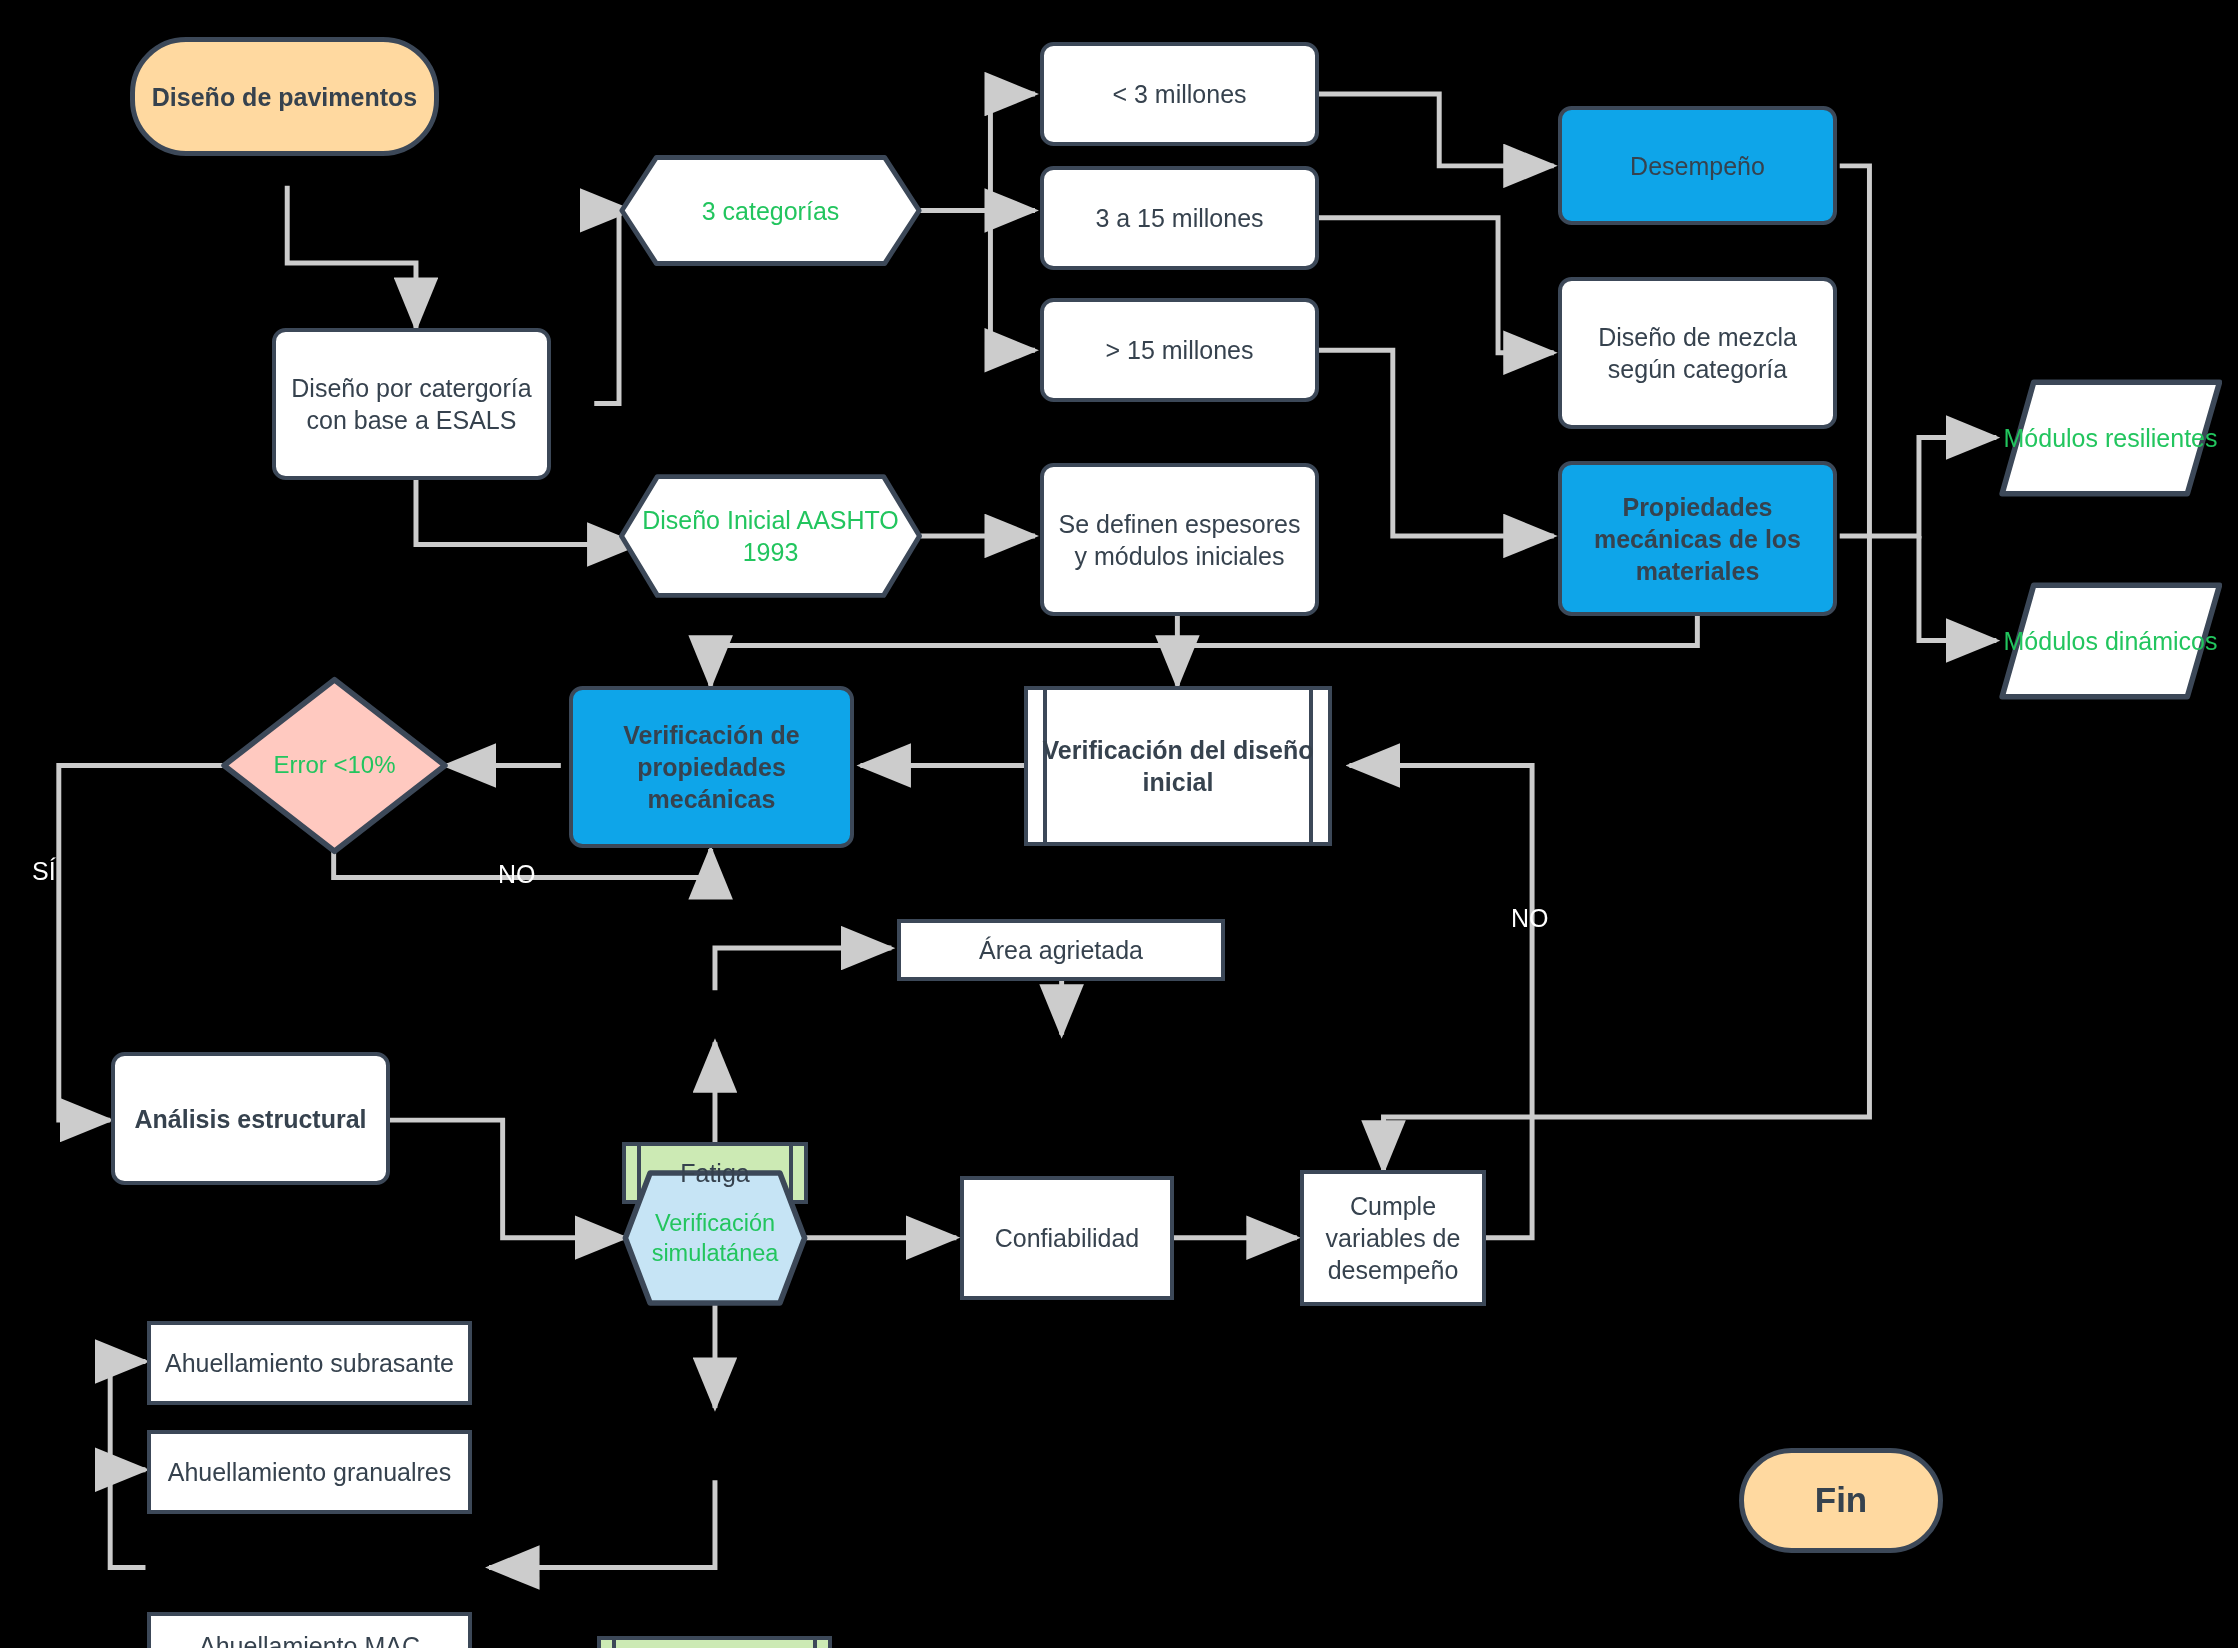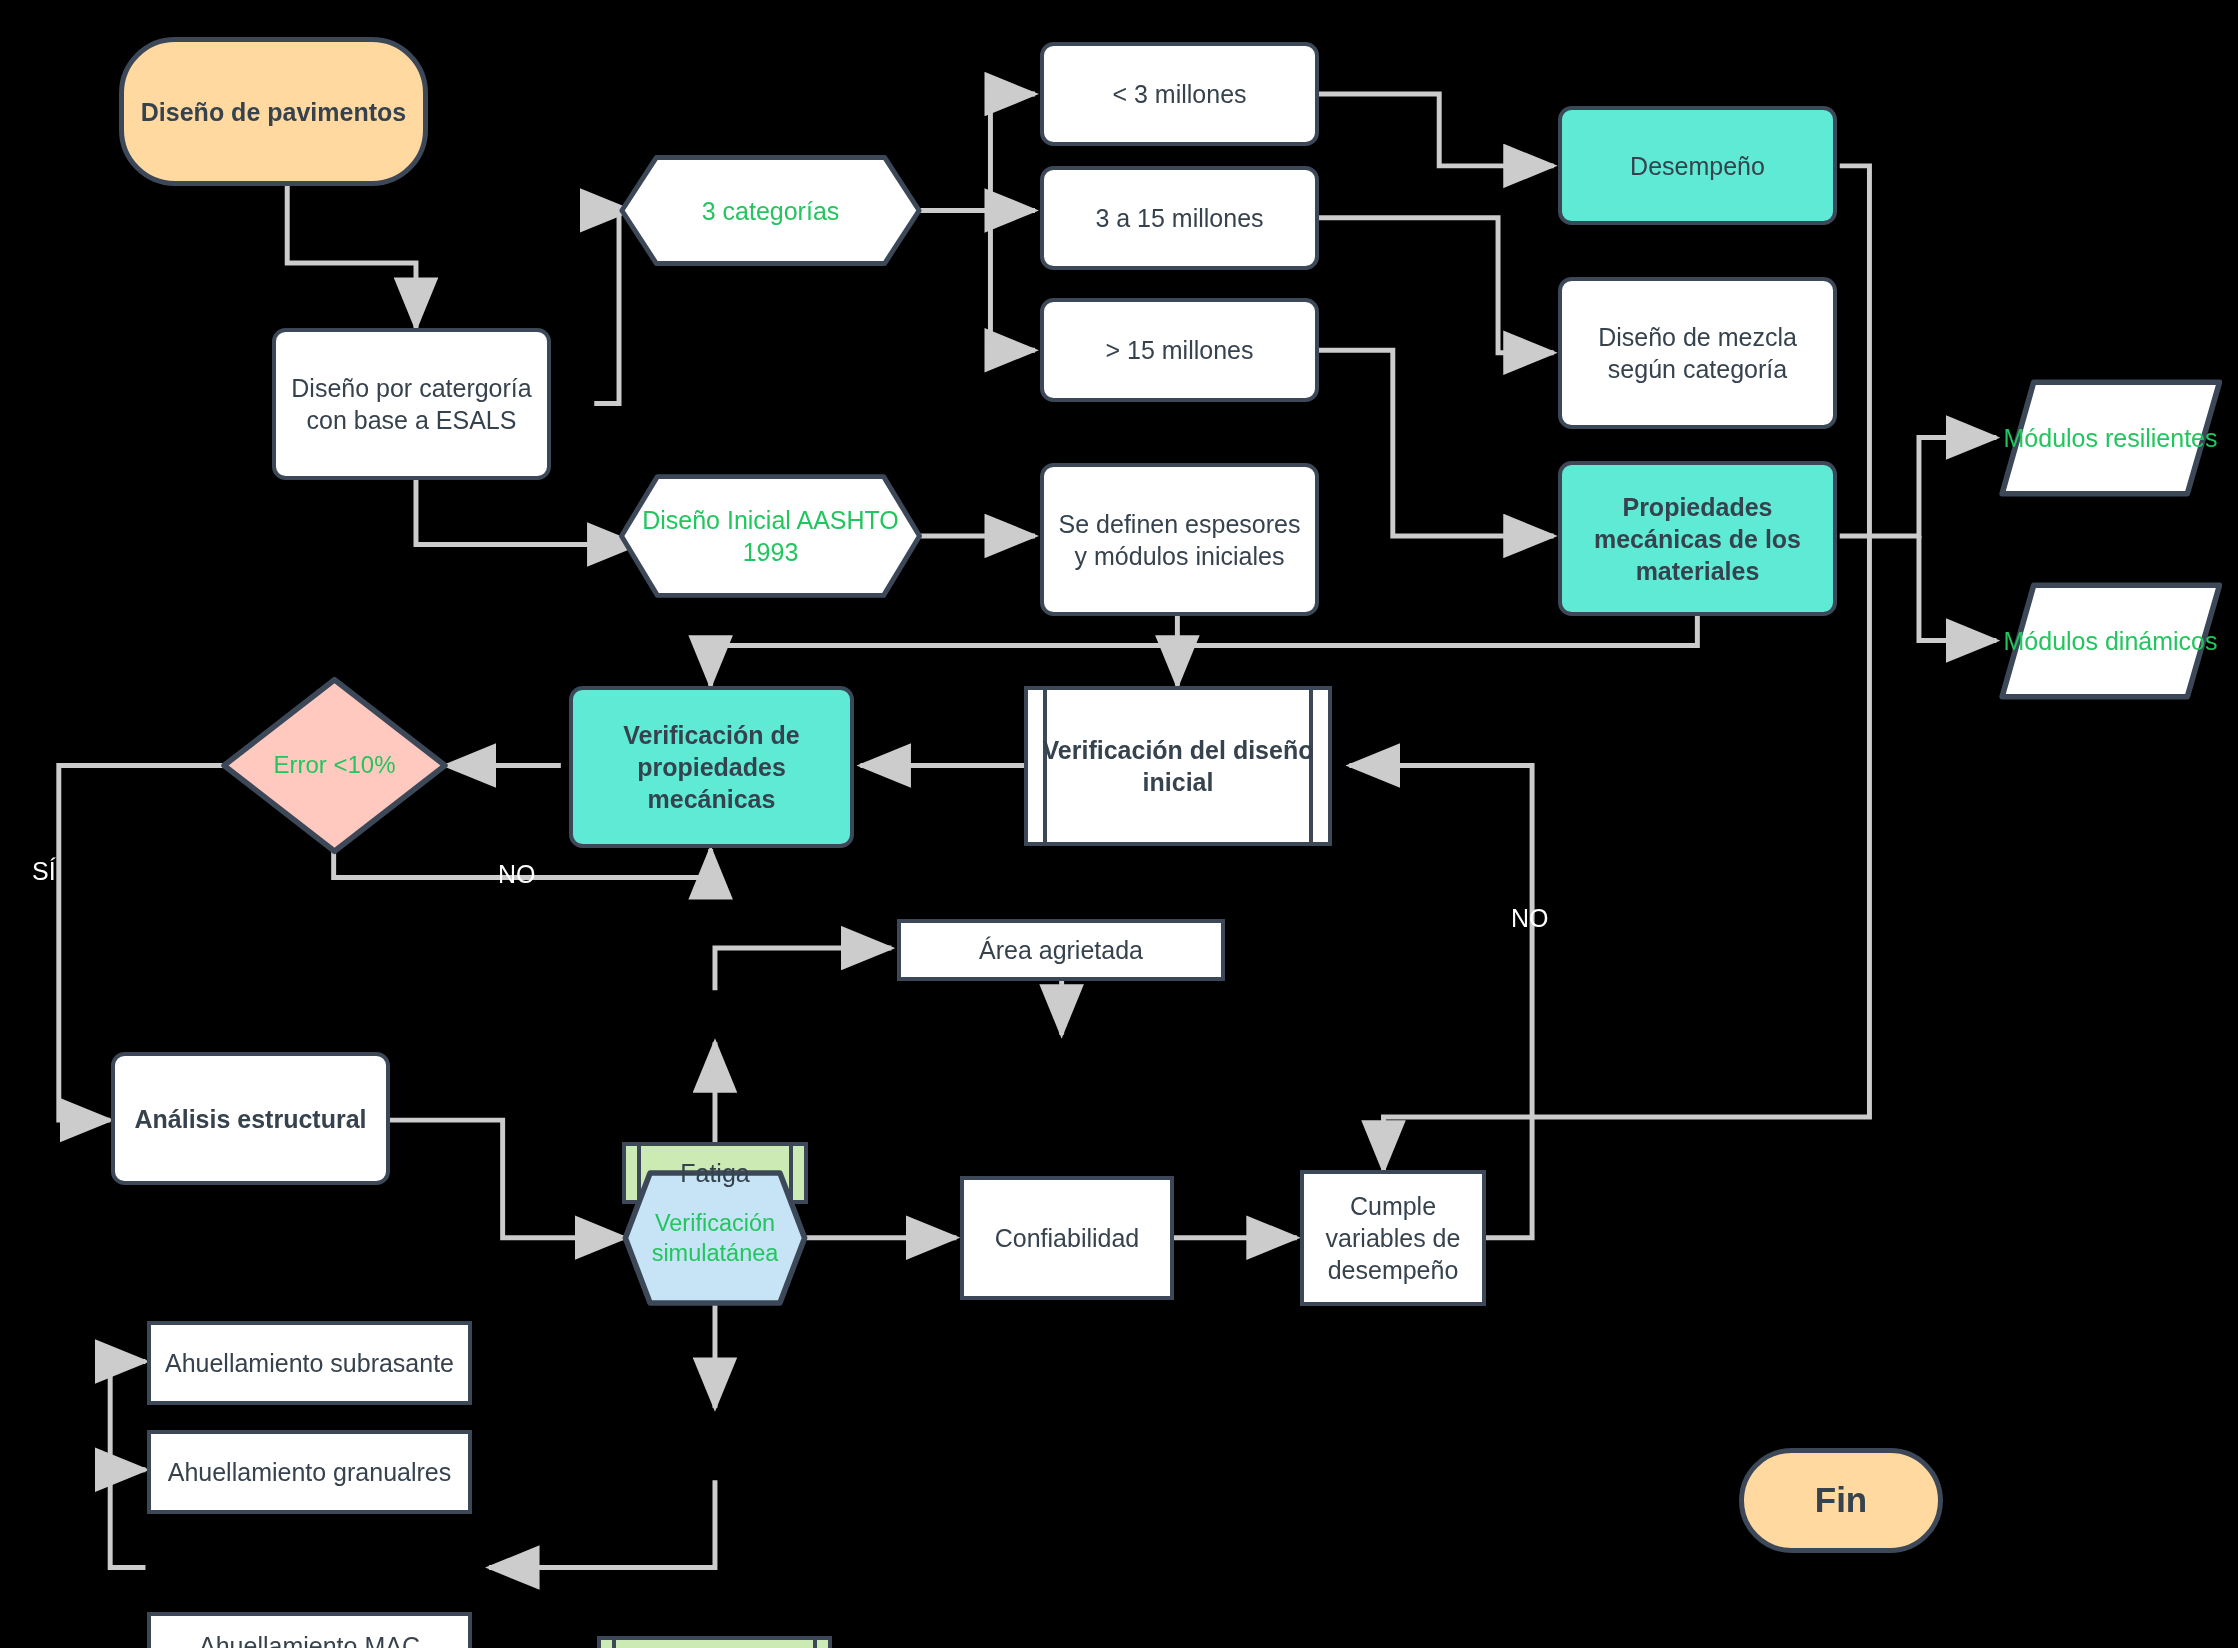--- a/index.html
+++ b/index.html
@@ -108,7 +108,7 @@
     </g>
   </svg>
 
-  <div class="node pill" style="left:119px;top:37px;width:309px;height:149px;font-size:25px;">
+  <div class="node pill" style="left:130px;top:37px;width:309px;height:119px;font-size:25px;">
     <span>Diseño de pavimentos</span>
   </div>
 

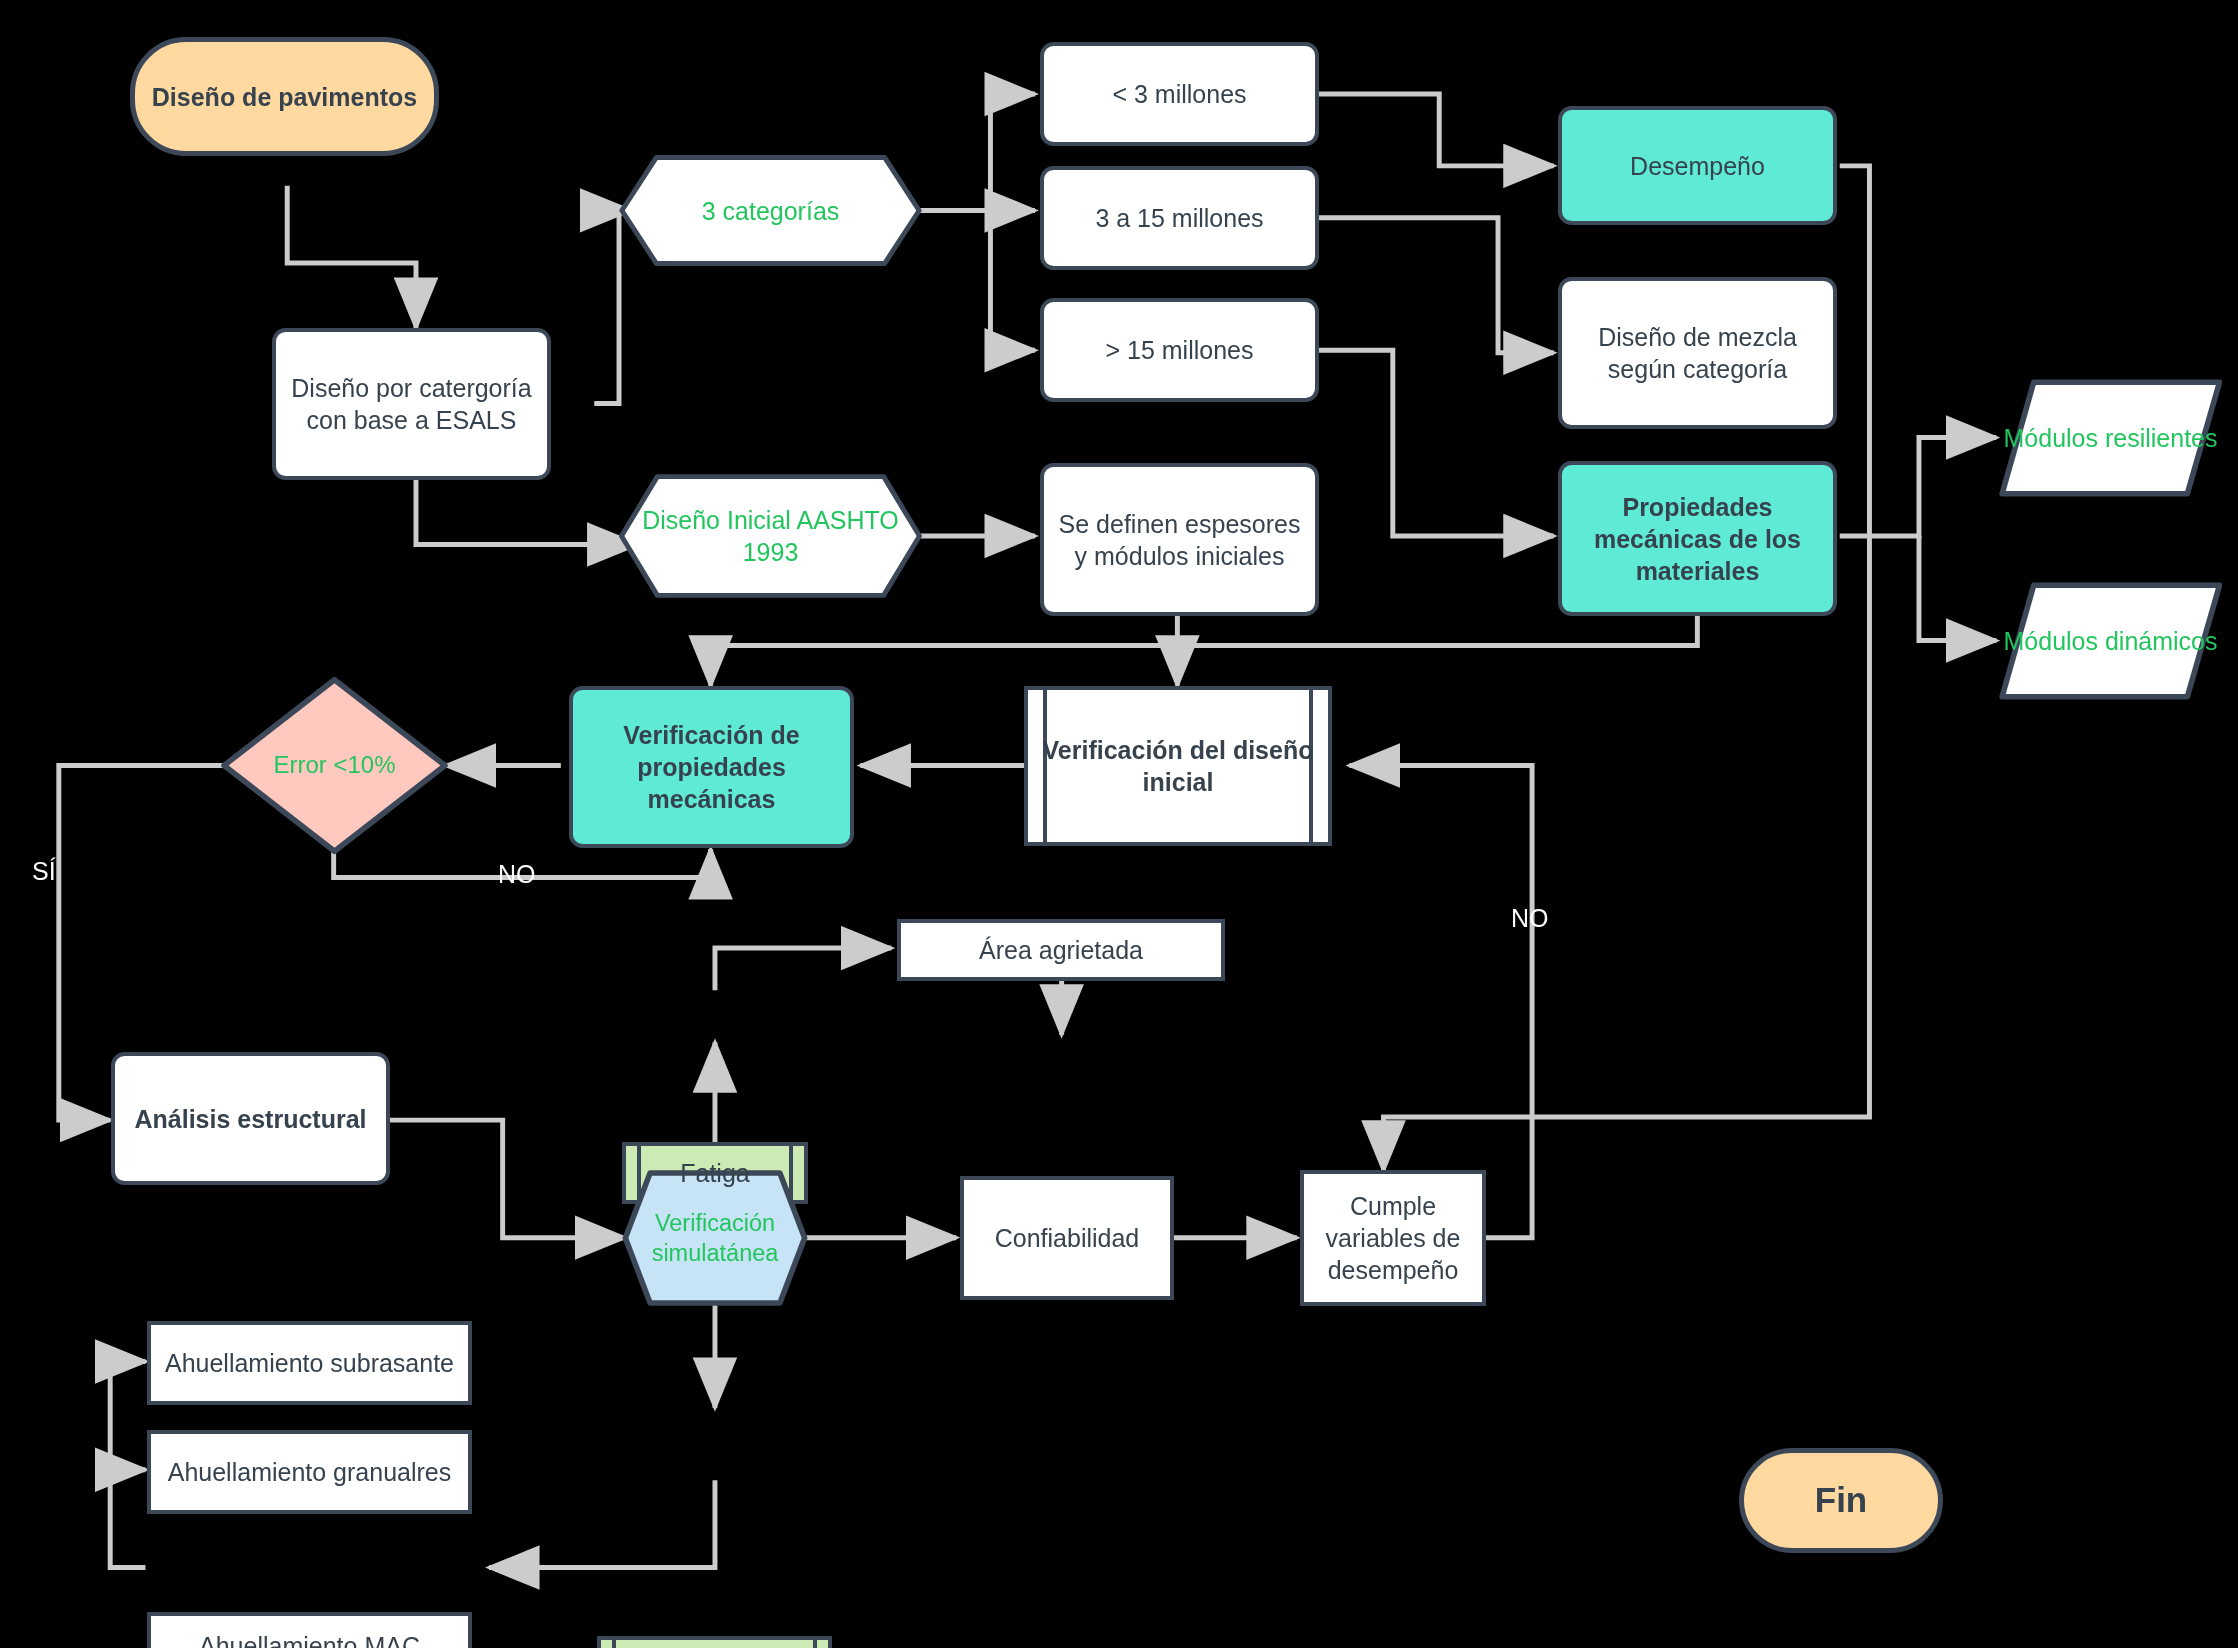--- a/index.html
+++ b/index.html
@@ -15,7 +15,7 @@
   .sharp{border:4.3px solid #3c4858;background:#fff;}
   
   .pill{border:5px solid #3c4858;border-radius:56px;background:#ffd9a0;font-weight:bold;}
-  .fill-blue{background:#5eead4;}
+  .fill-blue{background:#0ea5e9;}
   .fill-green{background:#cceab4;}
   .bold{font-weight:bold;}
   

